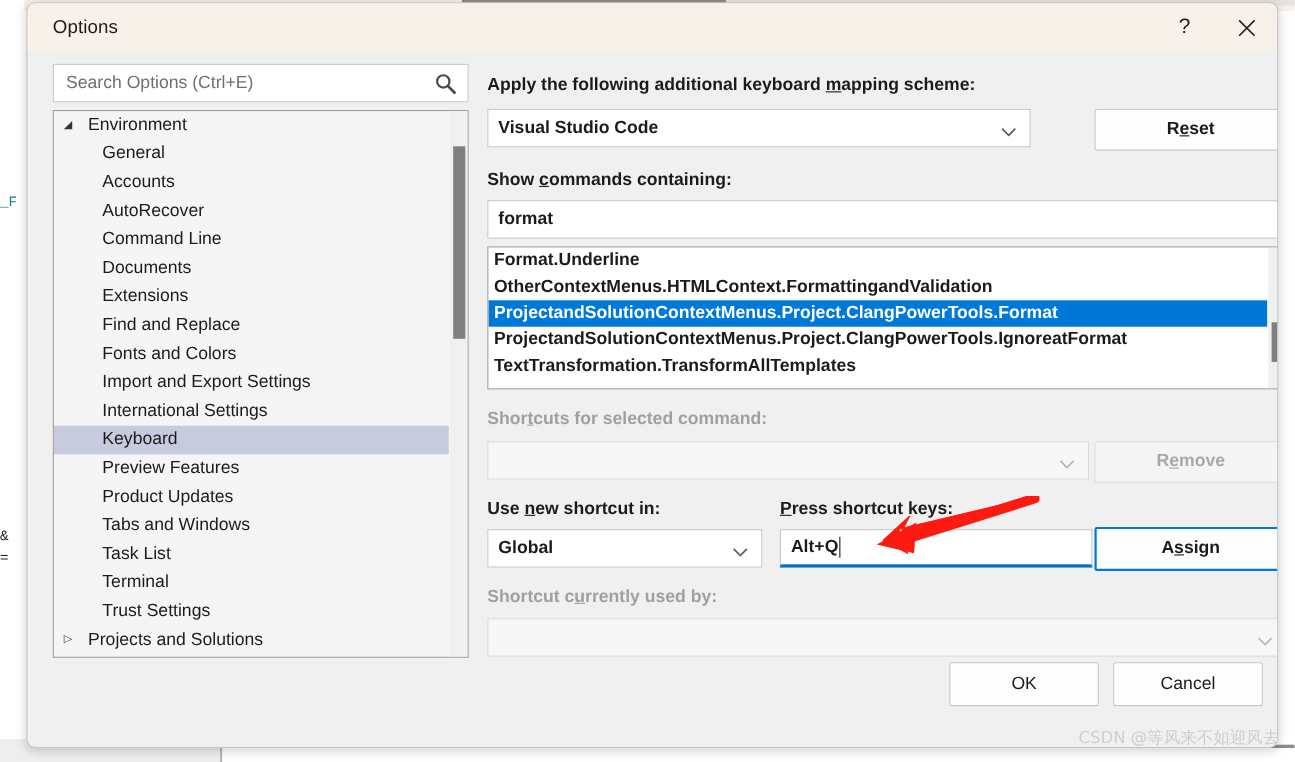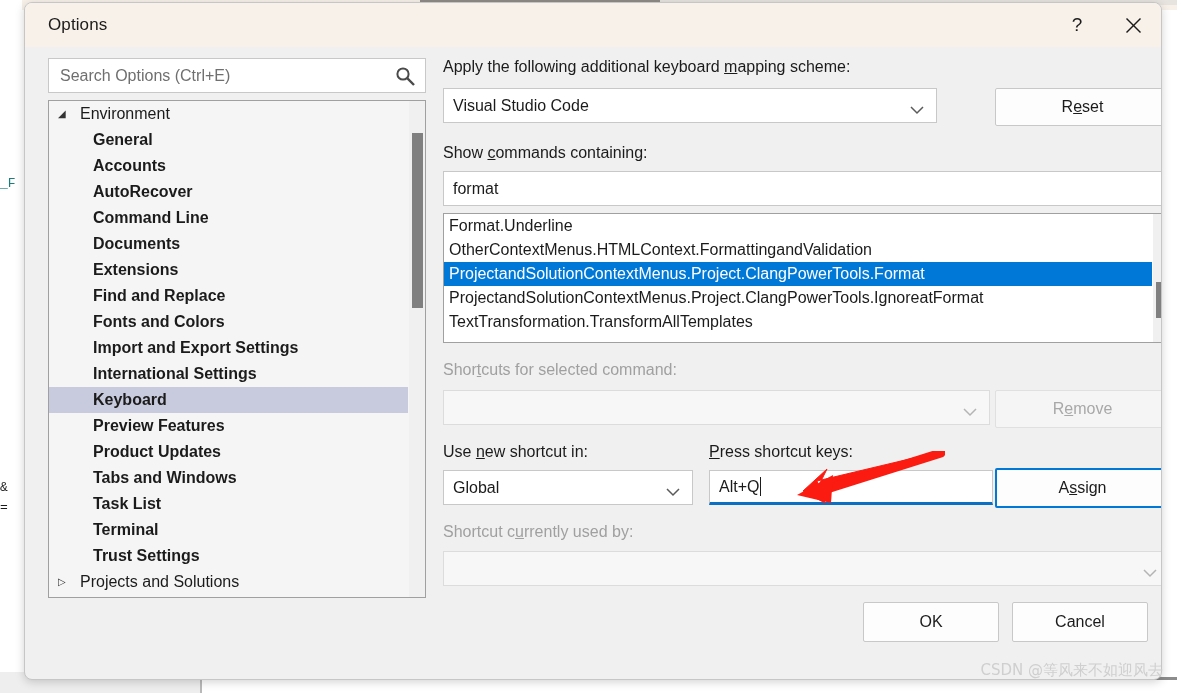--- a/index.html
+++ b/index.html
@@ -152,7 +152,7 @@
 
   
   .right-pane {
-    position: absolute; left: 418px; top: 55px; width: 728px; height: 545px;
+    position: absolute; left: 418px; top: 66px; width: 728px; height: 545px; font-weight: bold;
   }
   .field-label {
     font-size: 16px; color: #1b1b1b; white-space: nowrap;

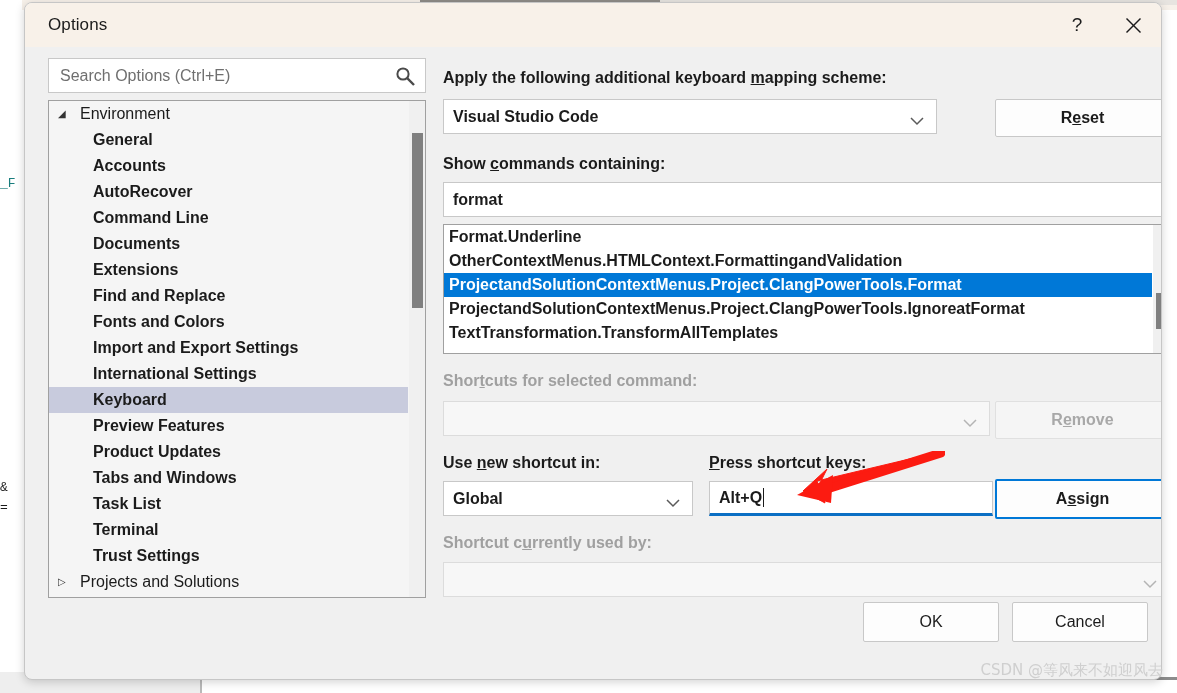--- a/index.html
+++ b/index.html
@@ -135,7 +135,7 @@
     display: flex; align-items: center;
     cursor: default;
   }
-  .tree-item.child { padding-left: 44px; font-weight: bold; }
+  .tree-item.child { padding-left: 44px; }
   .tree-item.selected { background: #c8cbdd; }
   .tri {
     display: inline-block; width: 14px; margin-right: 8px;

